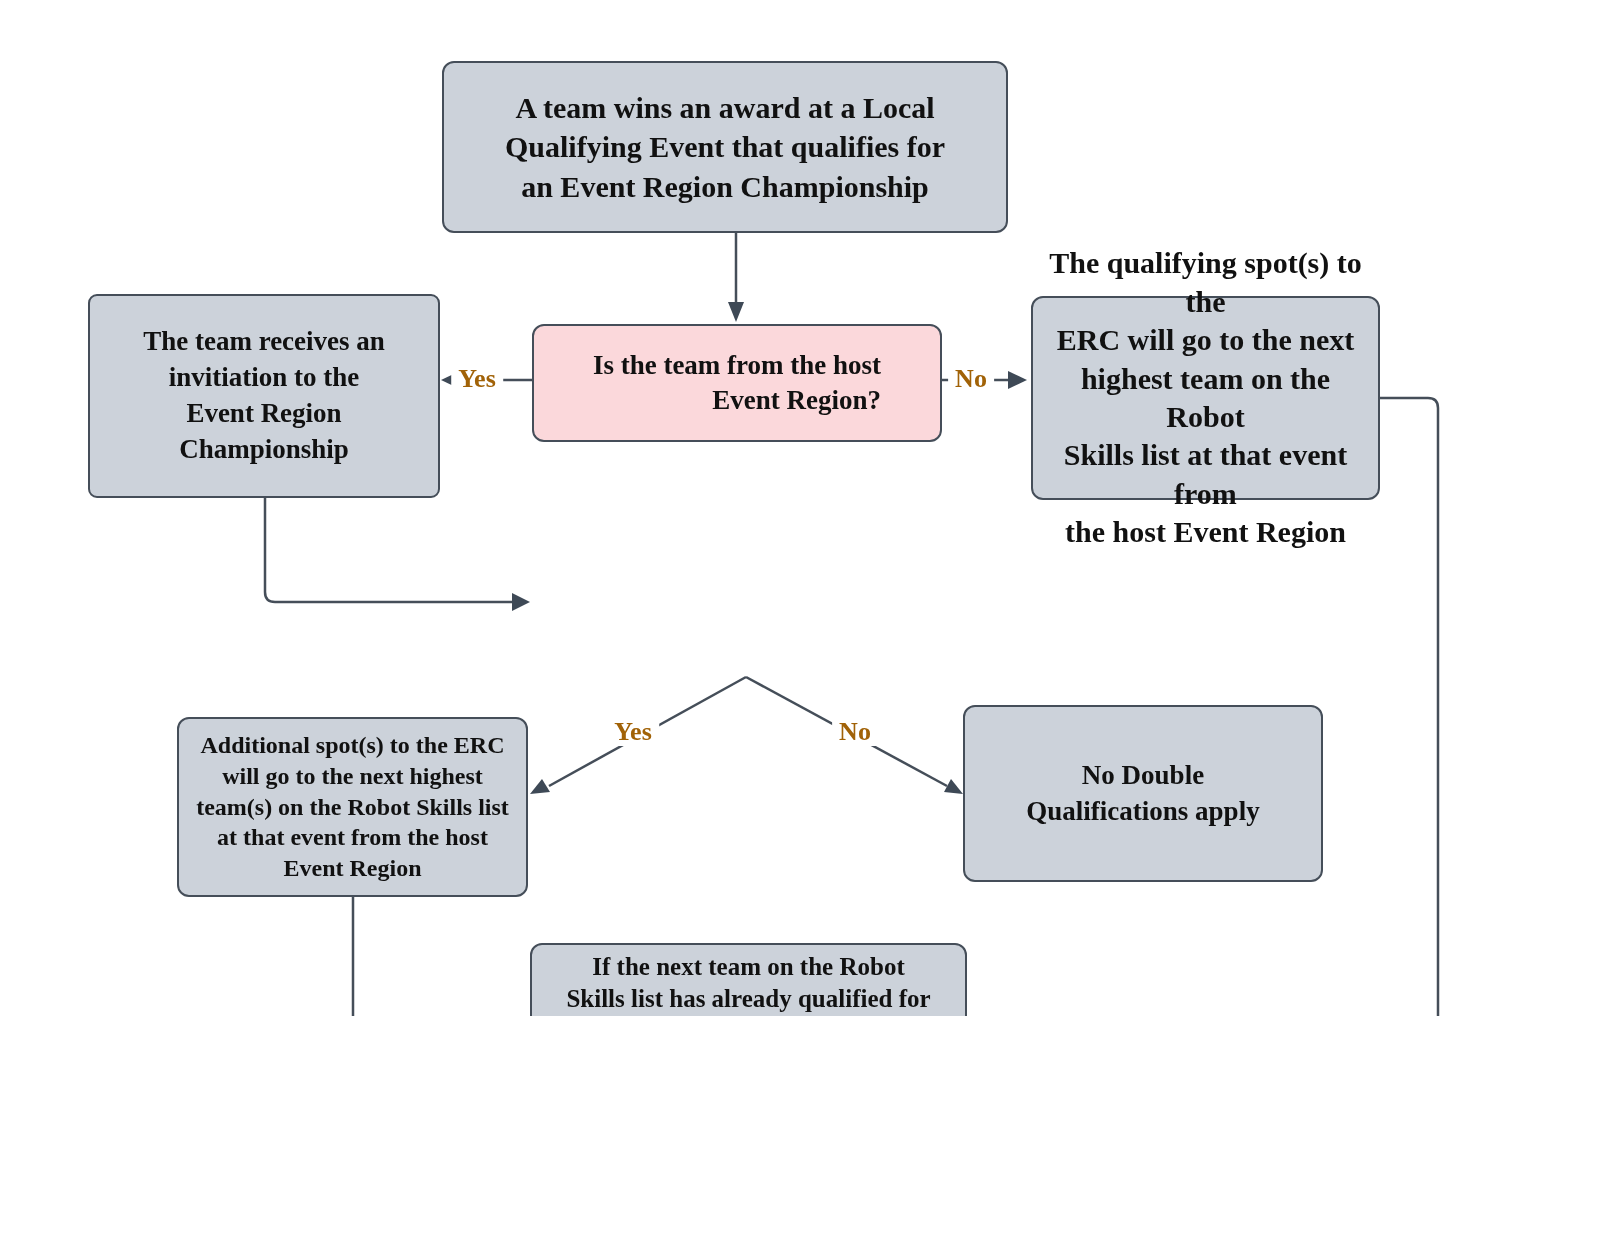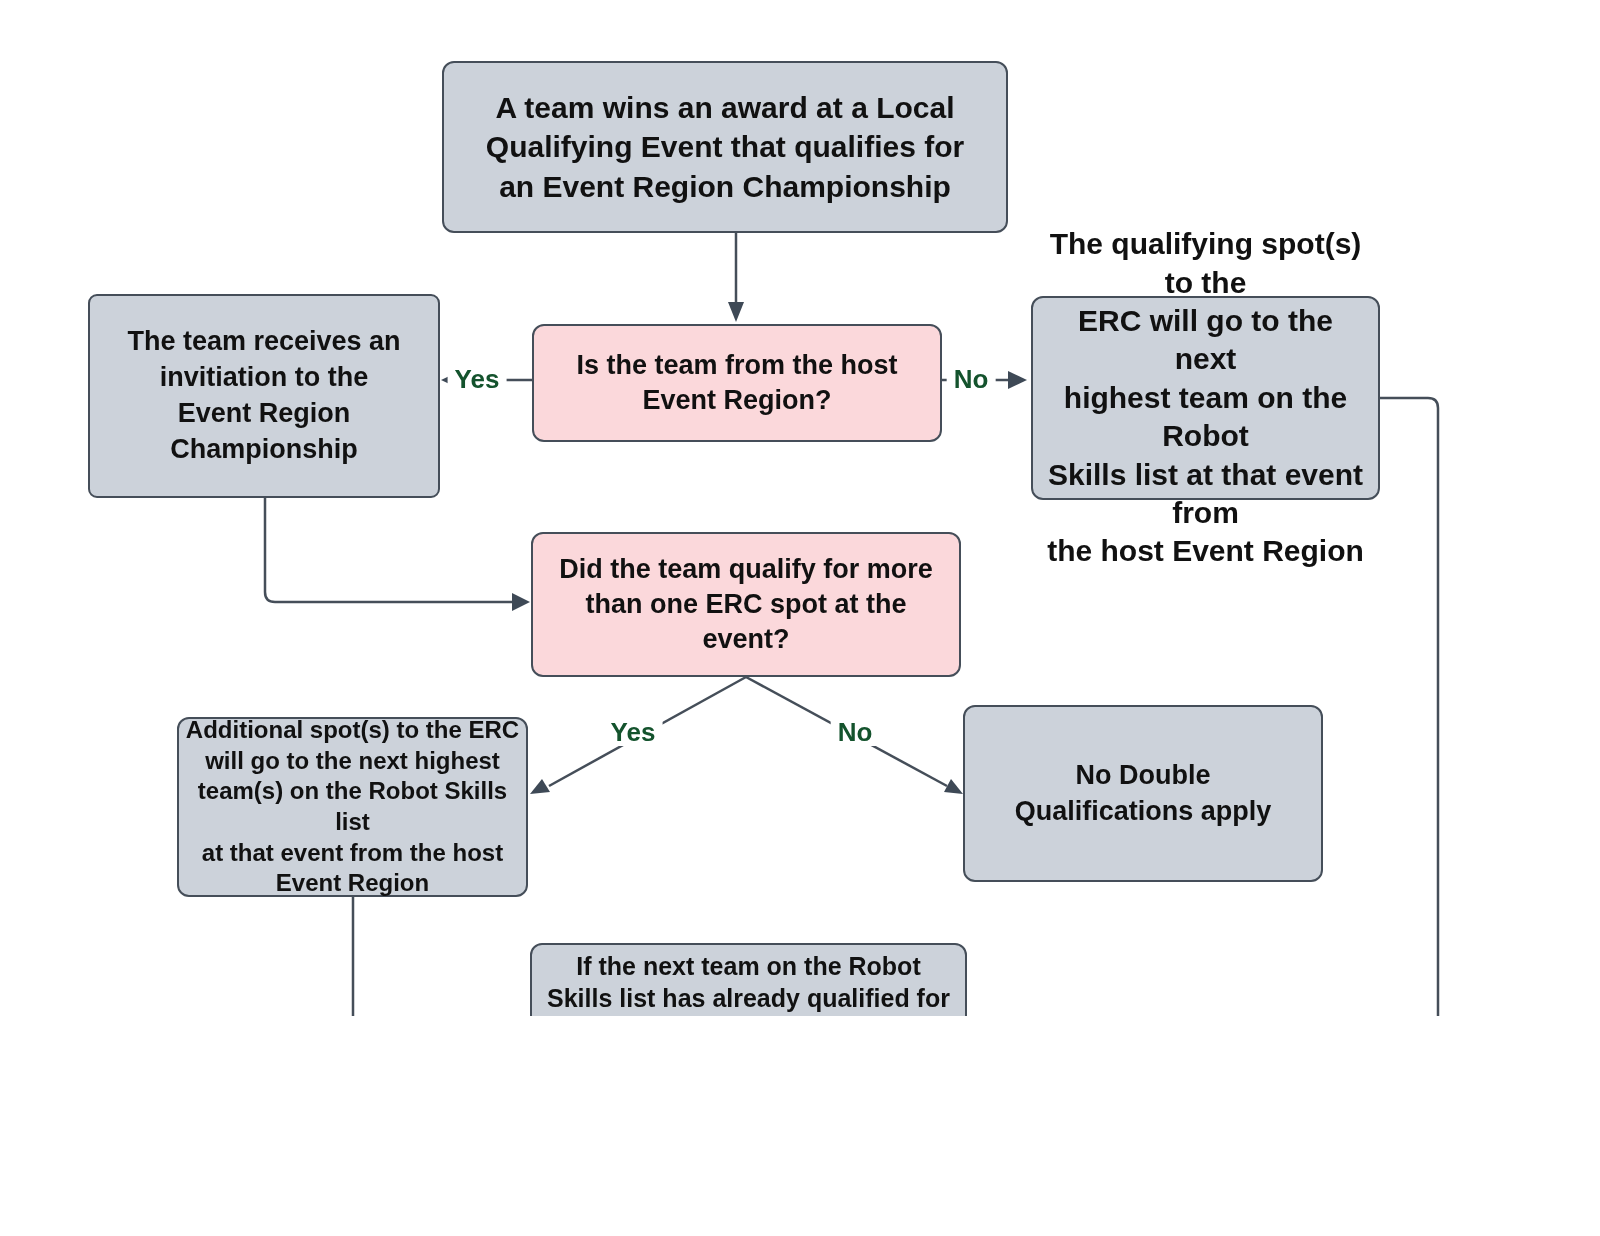--- a/index.html
+++ b/index.html
@@ -7,7 +7,7 @@
     position:relative;
     width:1600px;height:1016px;
     background:#ffffff;
-    font-family:Liberation Sans, sans-serif;
+    font-family:Liberation Serif, serif;
     overflow:hidden;
   }
   svg.wires{position:absolute;left:0;top:0;z-index:1;}

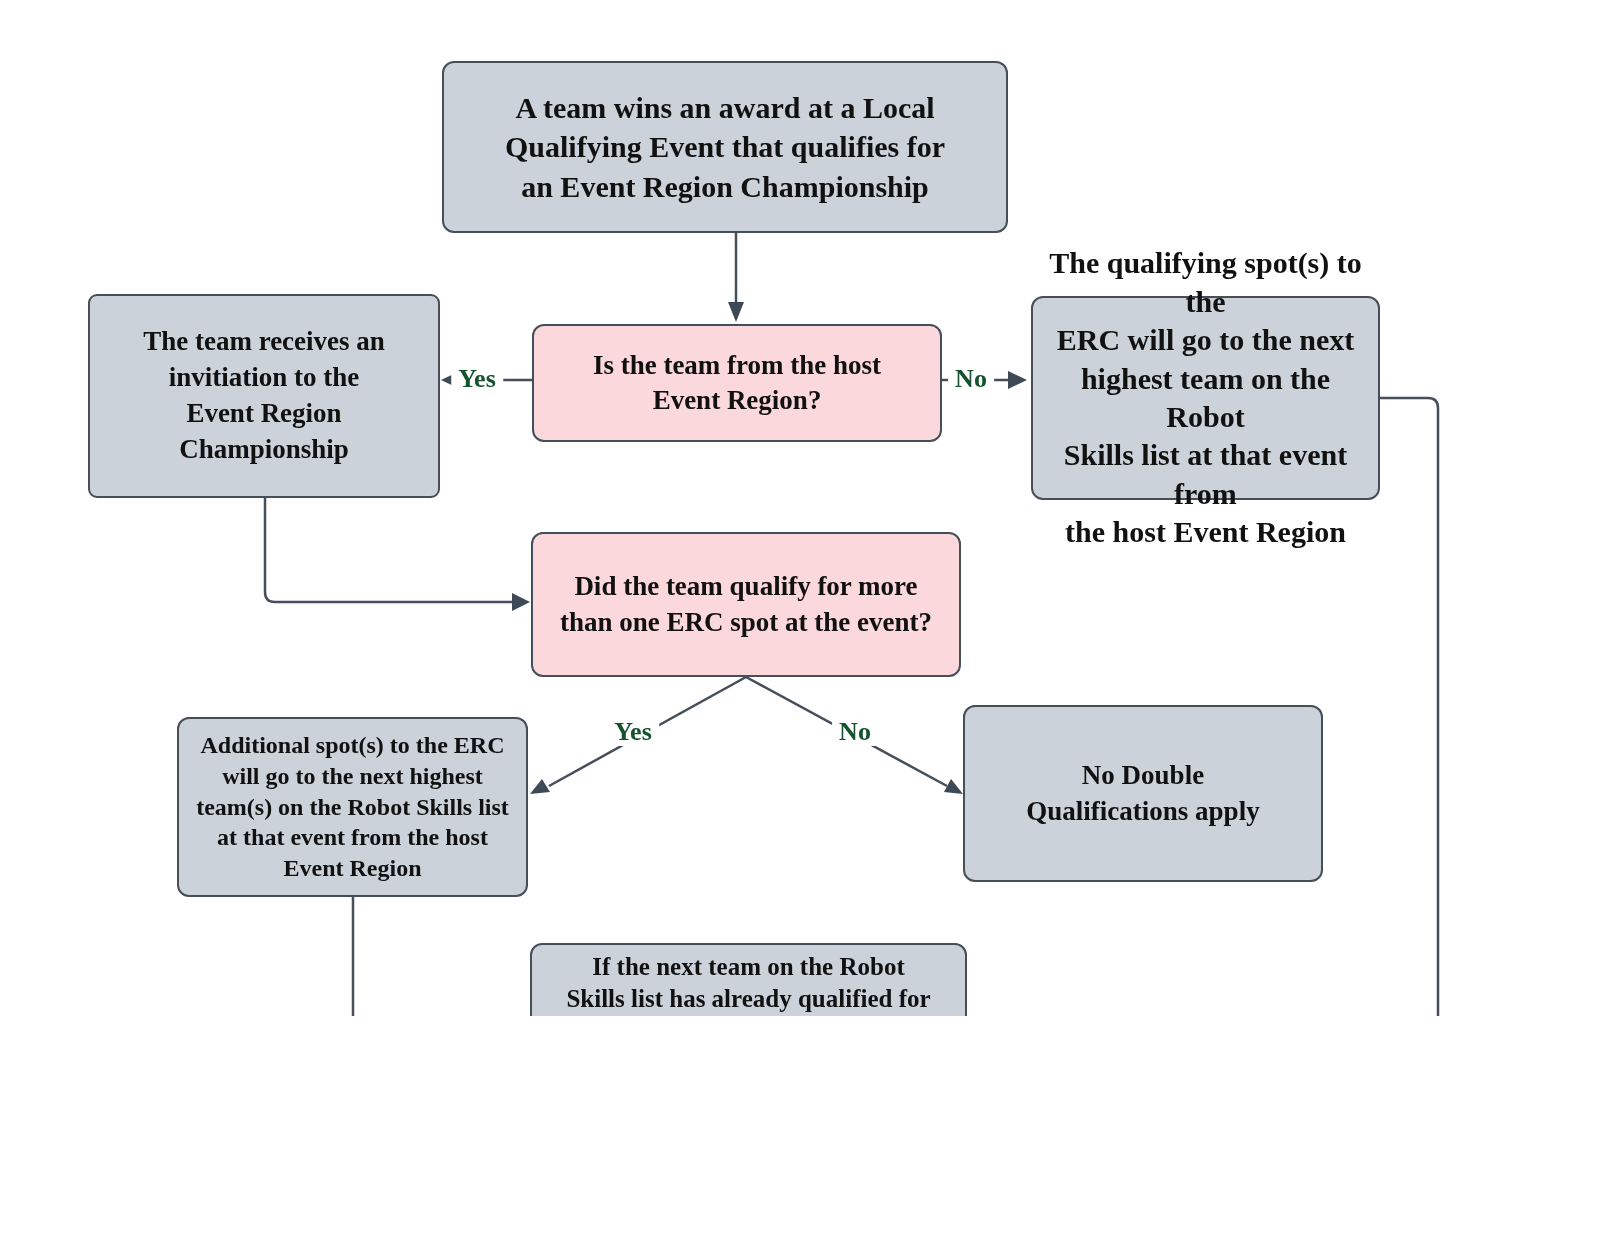--- a/index.html
+++ b/index.html
@@ -36,7 +36,7 @@
     padding:1px 7px;
     font-weight:bold;
     font-size:26px;
-    color:#14532d;
+    color:#a16207;
     line-height:1;
   }
 </style>

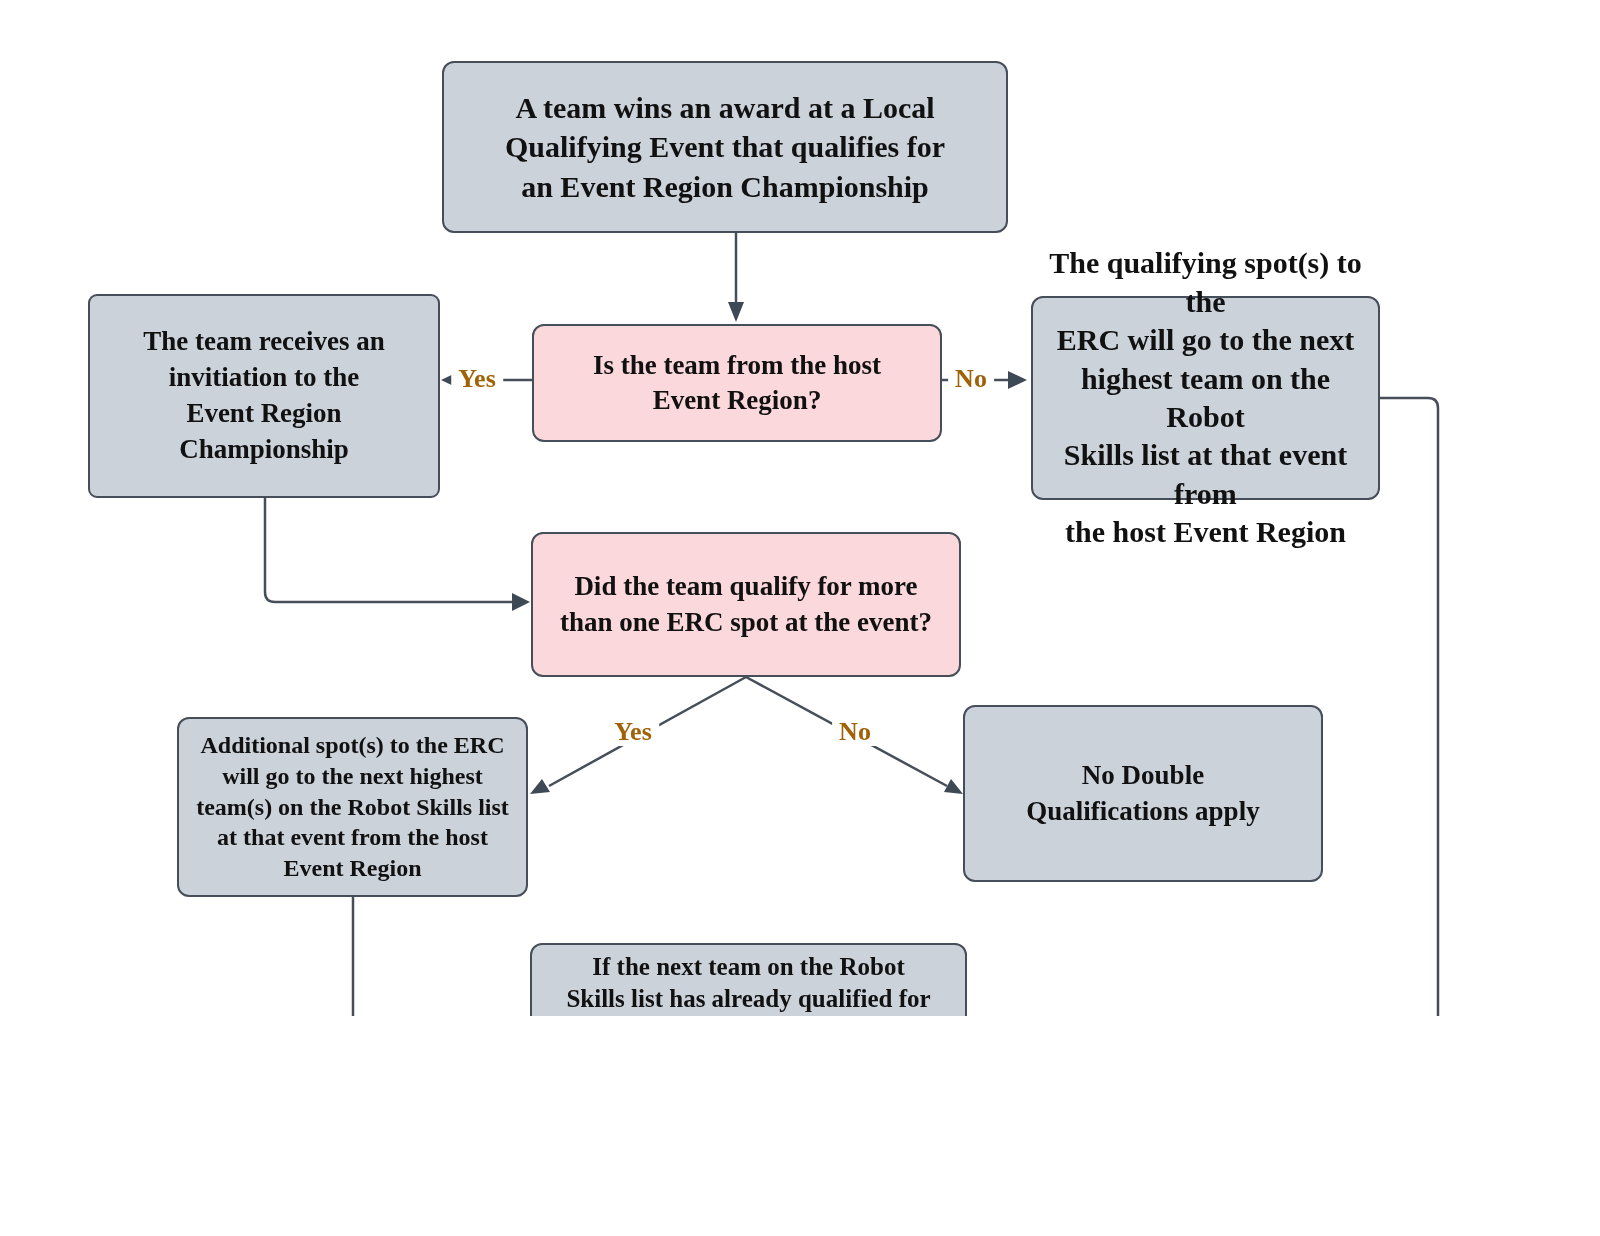--- a/index.html
+++ b/index.html
@@ -82,7 +82,7 @@
 an Event Region Championship</span>
   </div>
 
-  <div class="node pink" style="left:532px;top:324px;width:410px;height:118px;font-size:27px;line-height:1.3;">
+  <div class="node pink" style="left:532px;top:324px;width:410px;height:118px;font-size:27px;line-height:1.3;text-align:right;">
     <span>Is the team from the host
 Event Region?</span>
   </div>

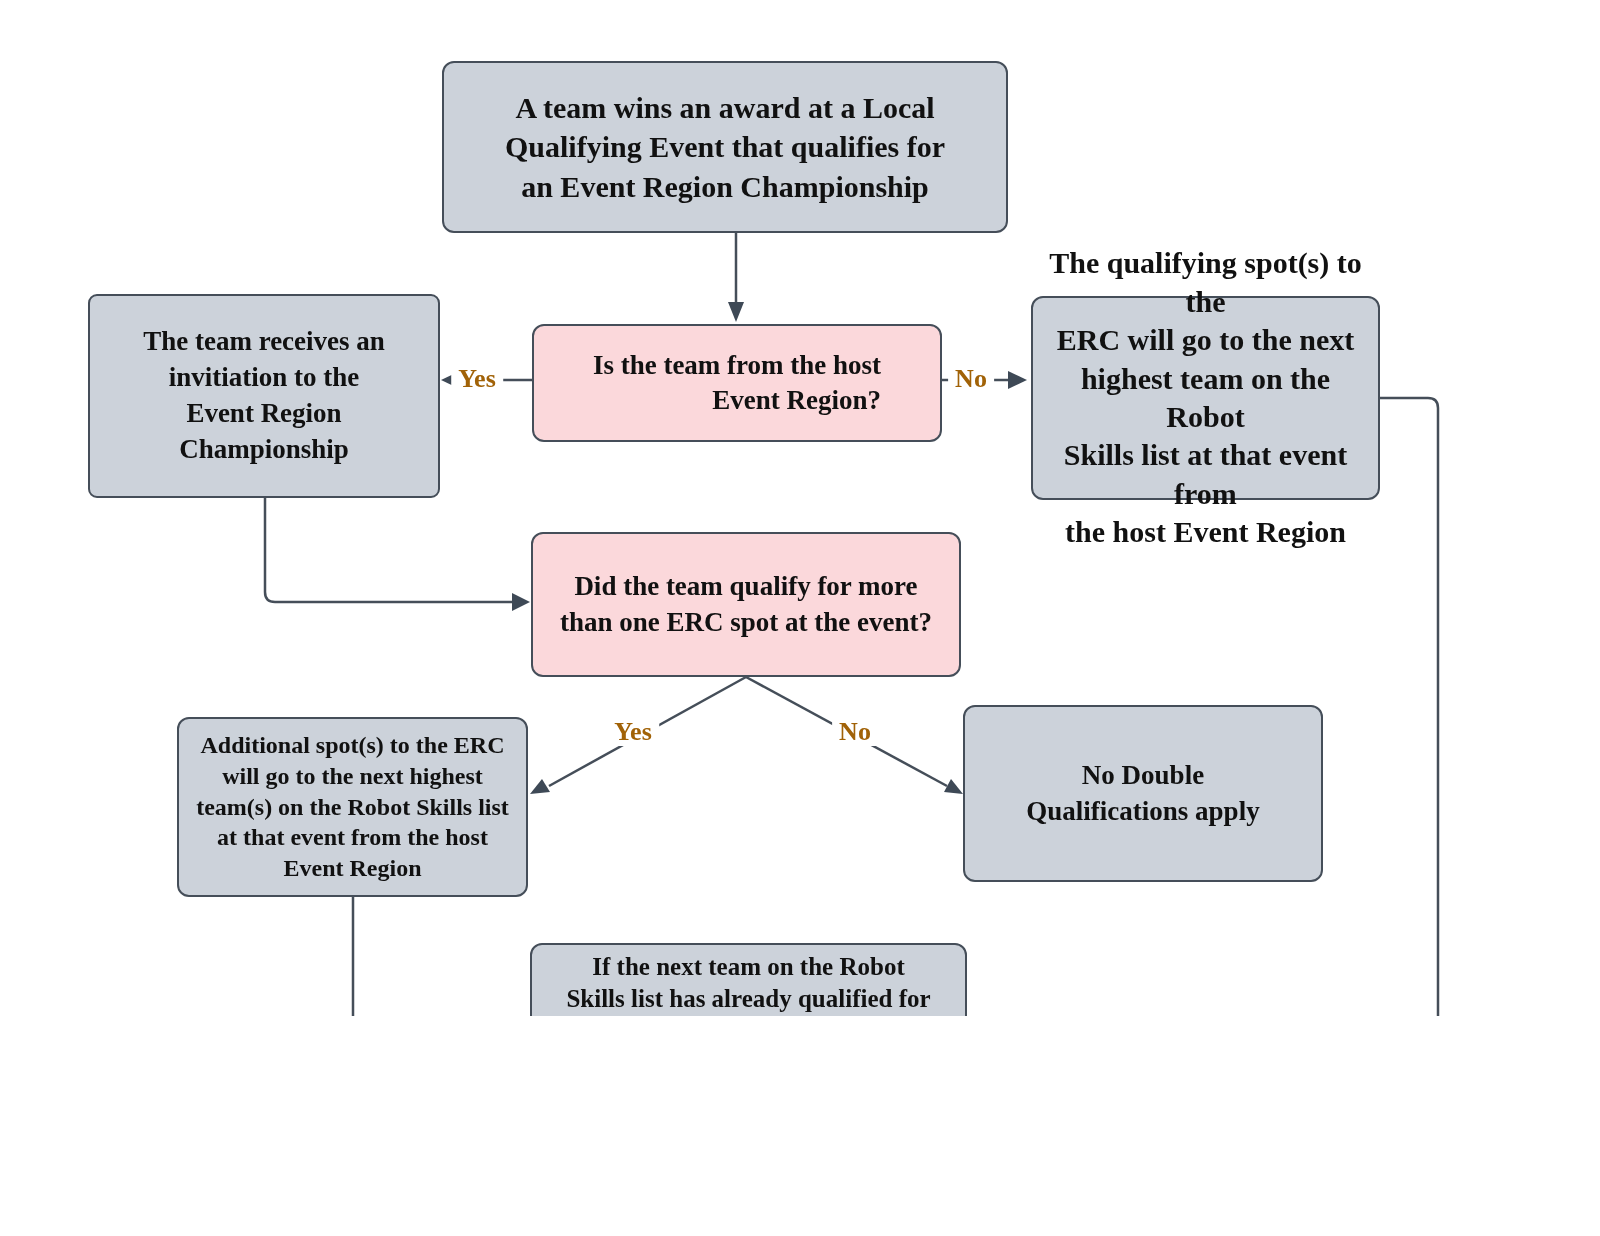--- a/index.html
+++ b/index.html
@@ -102,10 +102,6 @@
 the host Event Region</span>
   </div>
 
-  <div class="node pink" style="left:531px;top:532px;width:430px;height:145px;font-size:27px;line-height:1.3;">
-    <span>Did the team qualify for more
-than one ERC spot at the event?</span>
-  </div>
 
   <div class="node gray" style="left:177px;top:703px;width:351px;height:180px;font-size:24px;line-height:1.28;padding:8px 6px;margin-top:14px;">
     <span>Additional spot(s) to the ERC

